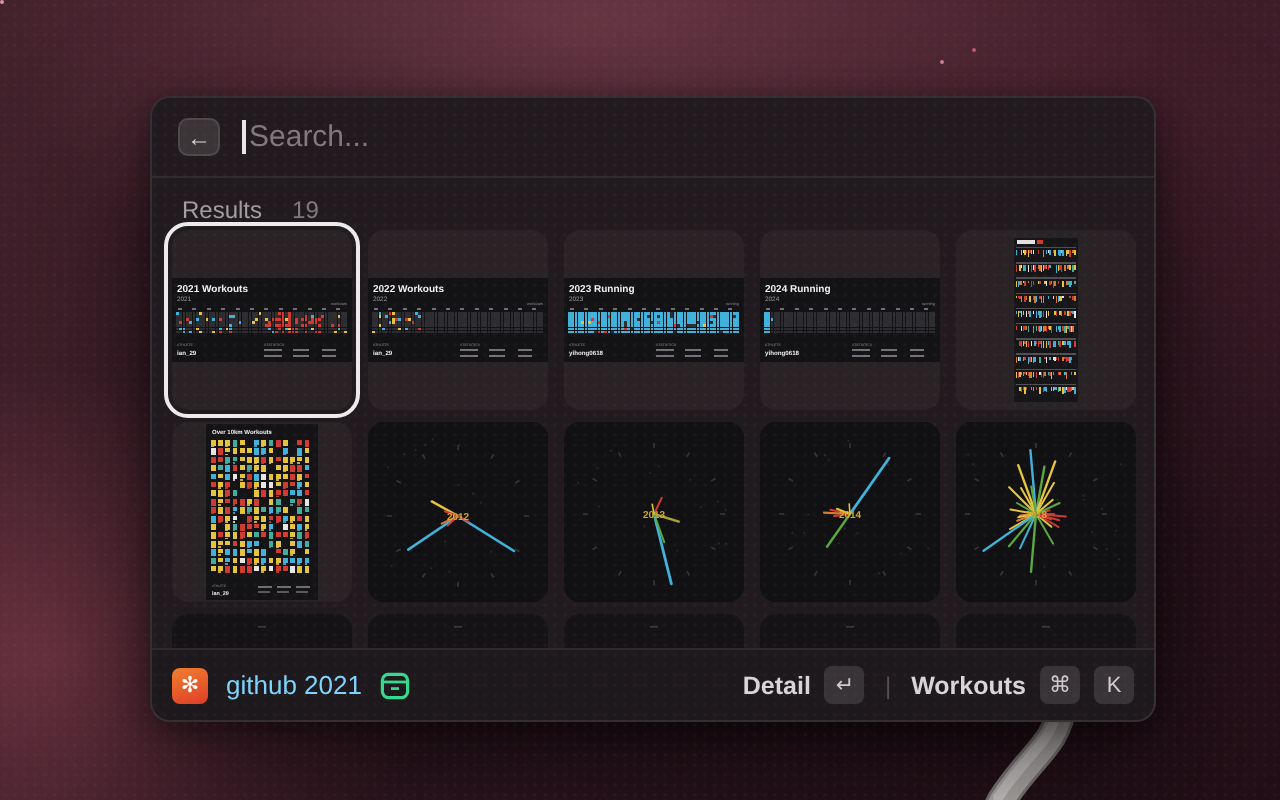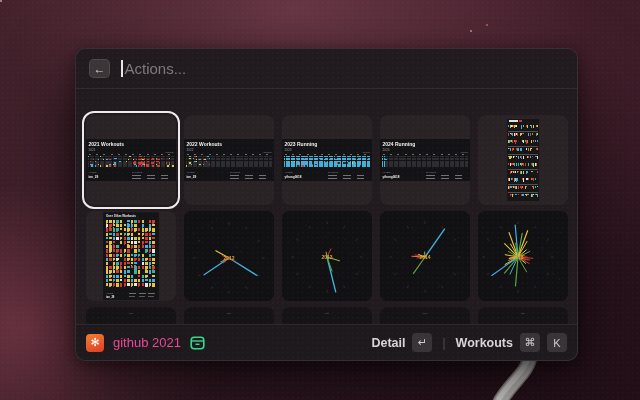--- a/index.html
+++ b/index.html
@@ -90,7 +90,7 @@
       <span>←</span>
     </div>
     <div class="caret"></div>
-    <div class="placeholder">Actions...</div>
+    <div class="placeholder">Search...</div>
   </div>
 
 

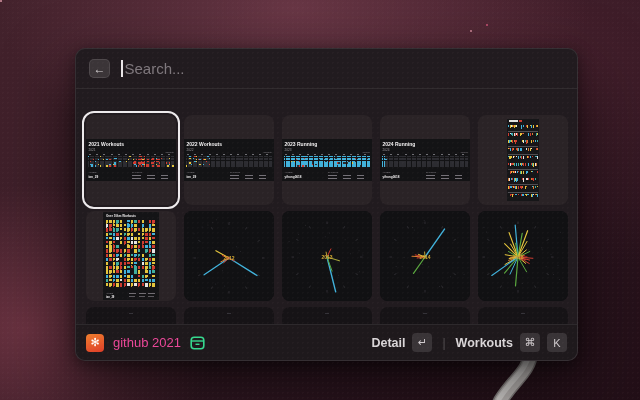--- a/index.html
+++ b/index.html
@@ -93,6 +93,10 @@
     <div class="placeholder">Search...</div>
   </div>
 
+  <div class="results-header">
+    <span class="results-label">Results</span>
+    <span class="results-count">19</span>
+  </div>
 
   <div class="grid-clip">
     <div class="grid">

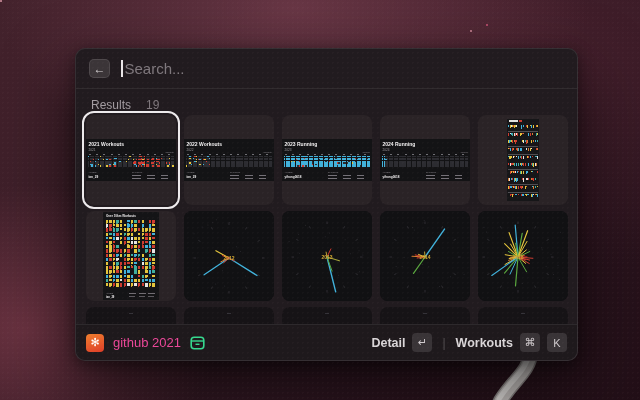--- a/index.html
+++ b/index.html
@@ -63,7 +63,7 @@
     background:linear-gradient(160deg,#f08métiers 0%, #e4502b 100%);
     background:linear-gradient(160deg,#f07f2e 0%, #de3d28 100%);
     color:#fff; font-size:11px; display:flex; align-items:center; justify-content:center; }
-  .status-title { color:#ec4899; font-size:13px; margin-left:9px; }
+  .status-title { color:#7dd3fc; font-size:13px; margin-left:9px; }
   .file-icon { margin-left:9px; display:flex; }
   .statusbar .right { margin-left:auto; display:flex; align-items:center; gap:7px;justify-content:flex-end; }
   .hint-label { color:#d9d5d7; font-size:12.5px; font-weight:600; }

